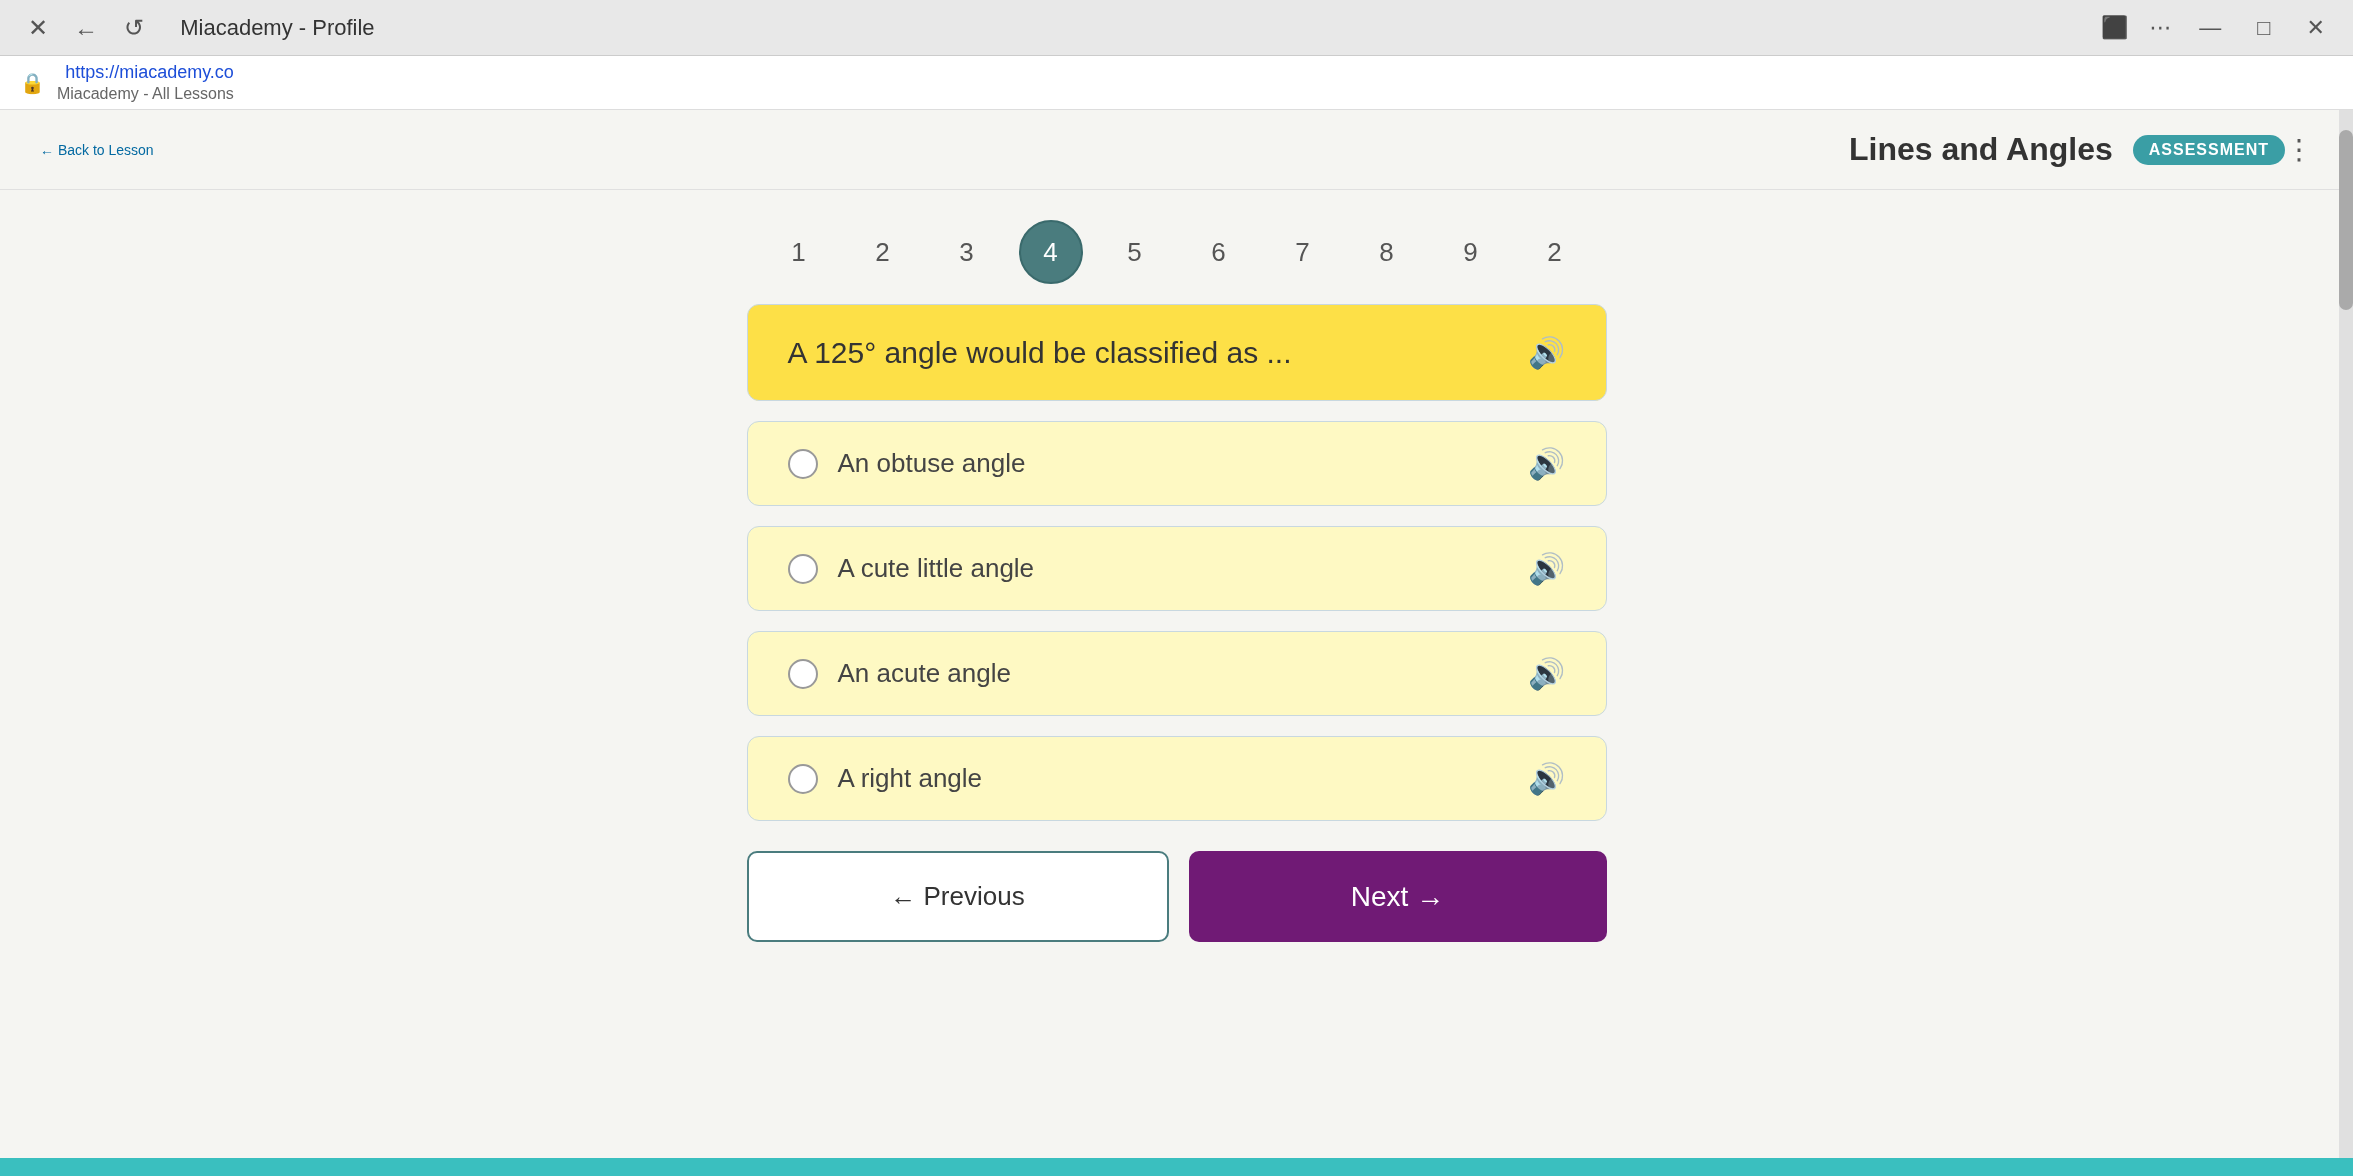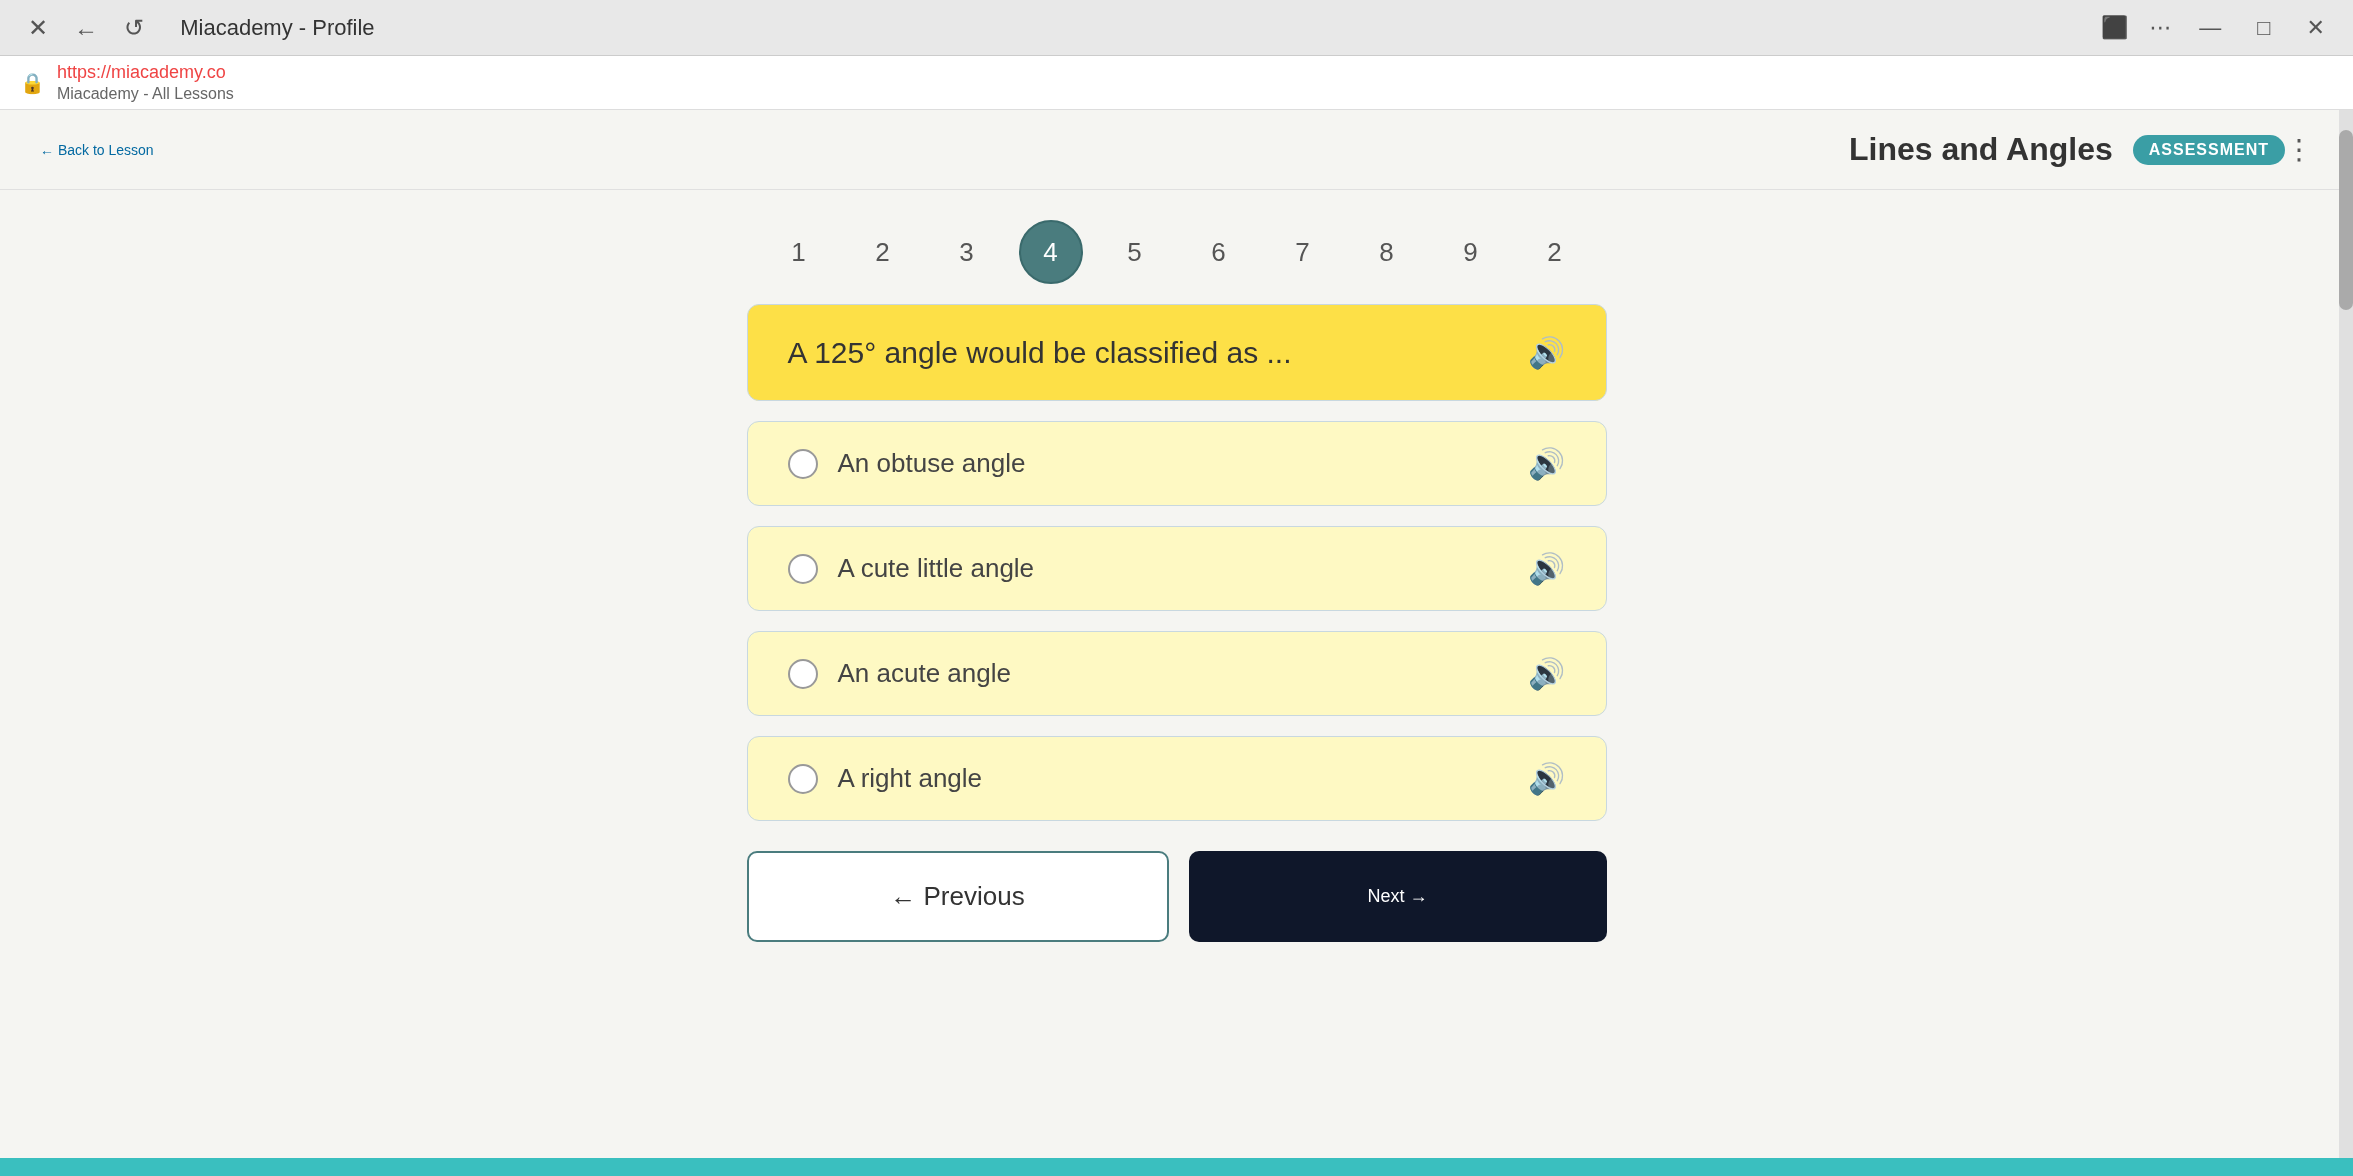--- a/index.html
+++ b/index.html
@@ -48,7 +48,8 @@
     }
     .address-url {
       font-size: 18px;
-      color: #ef4444;
+      color: #1d4ed8;
+      text-align: right;
     }
     .address-sub {
       font-size: 16px;

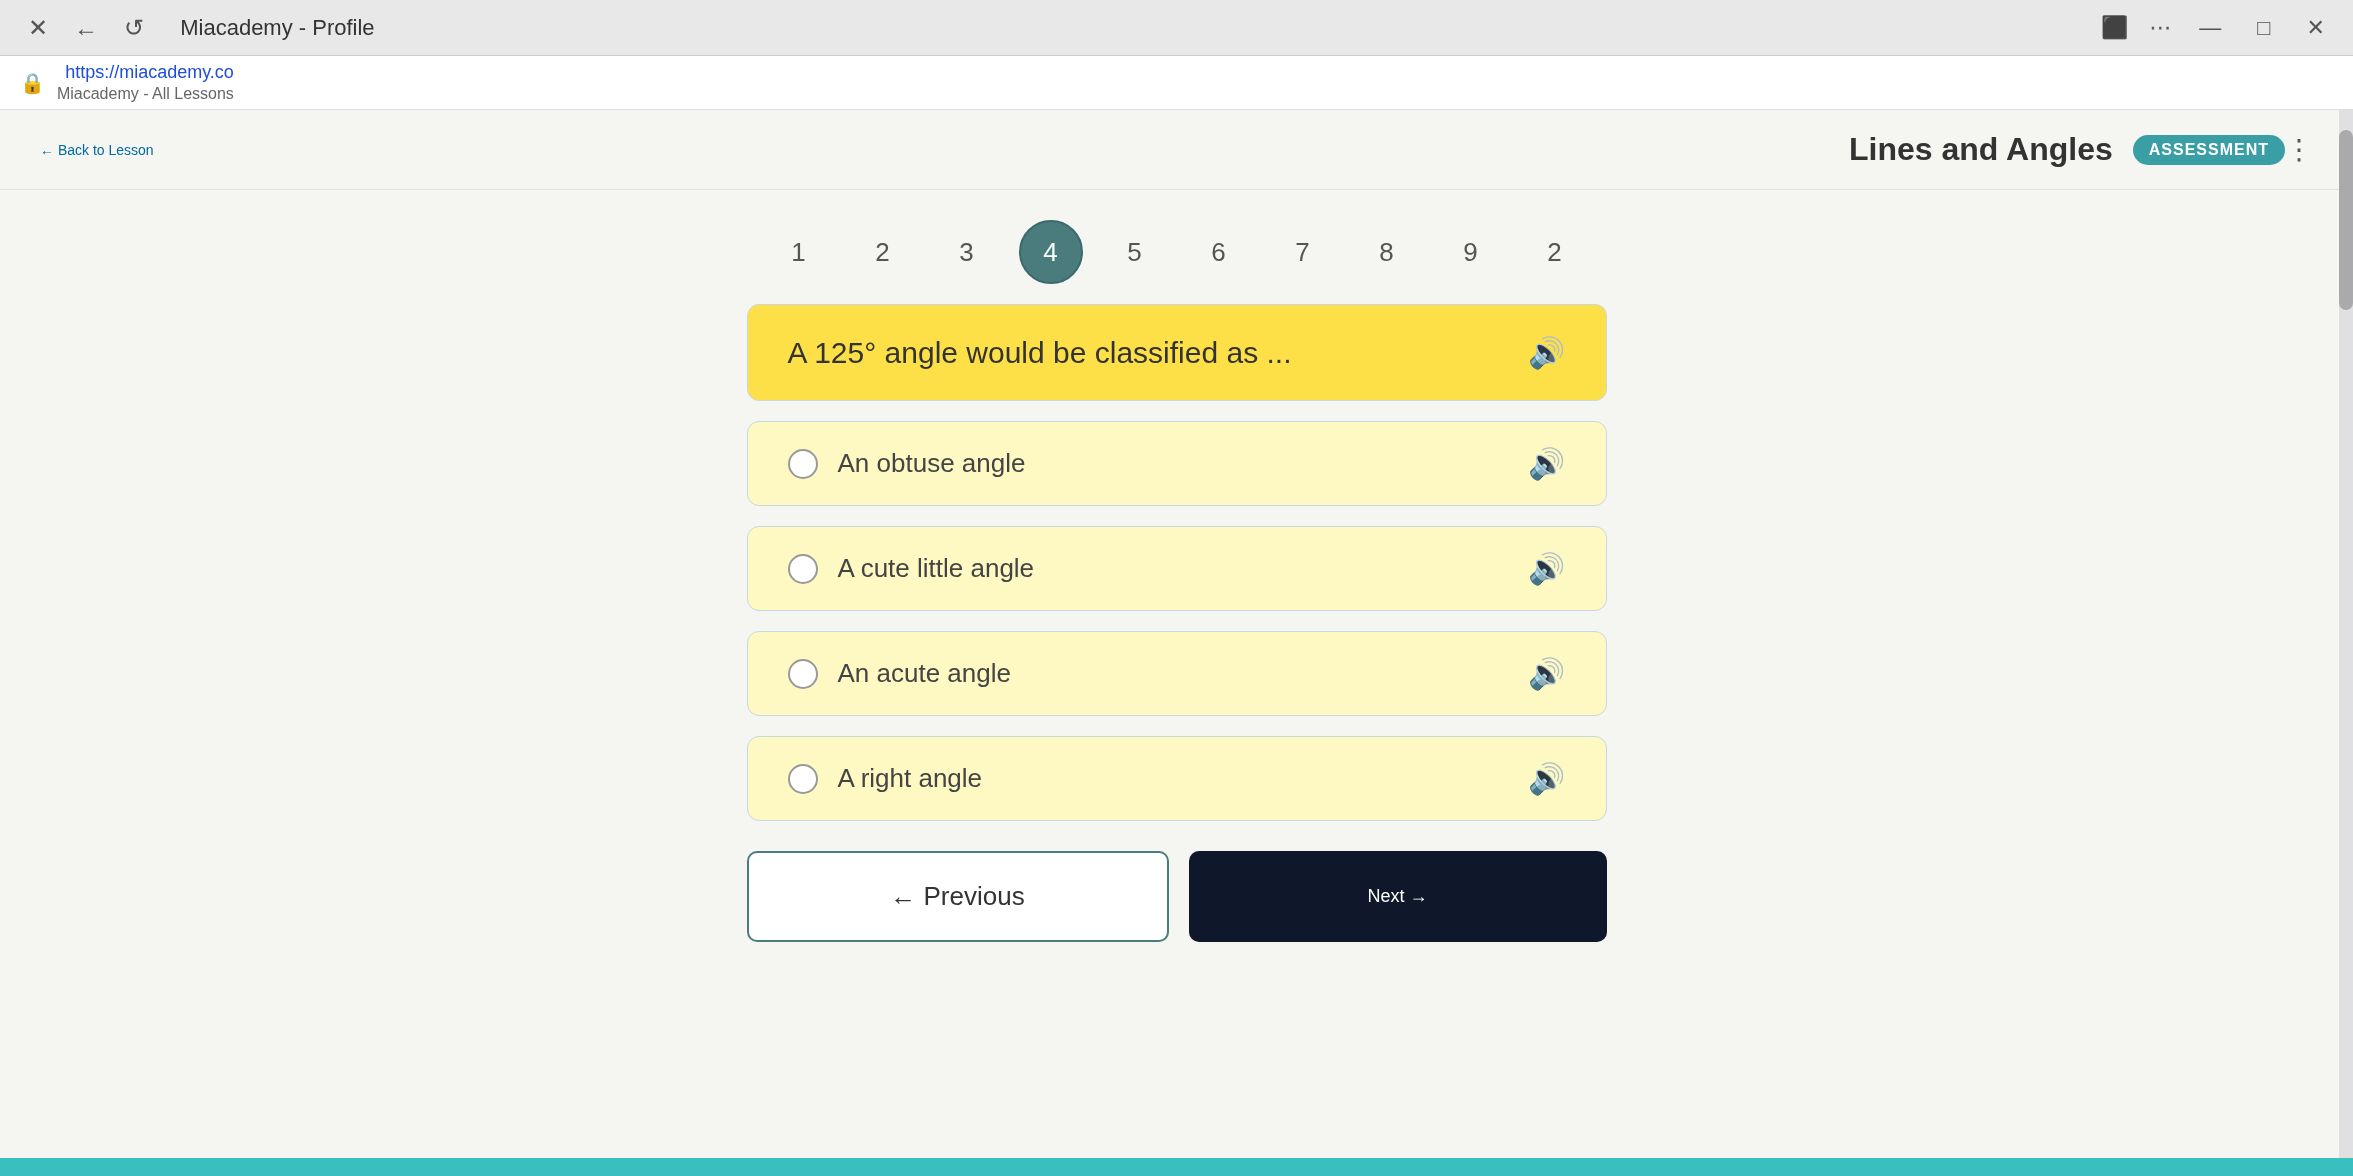--- a/index.html
+++ b/index.html
@@ -228,9 +228,9 @@
       flex: 1;
       padding: 28px 20px;
       border: none;
-      background: #0f172a;
+      background: #701a75;
       border-radius: 10px;
-      font-size: 18px;
+      font-size: 28px;
       color: #fff;
       cursor: pointer;
       display: flex;

